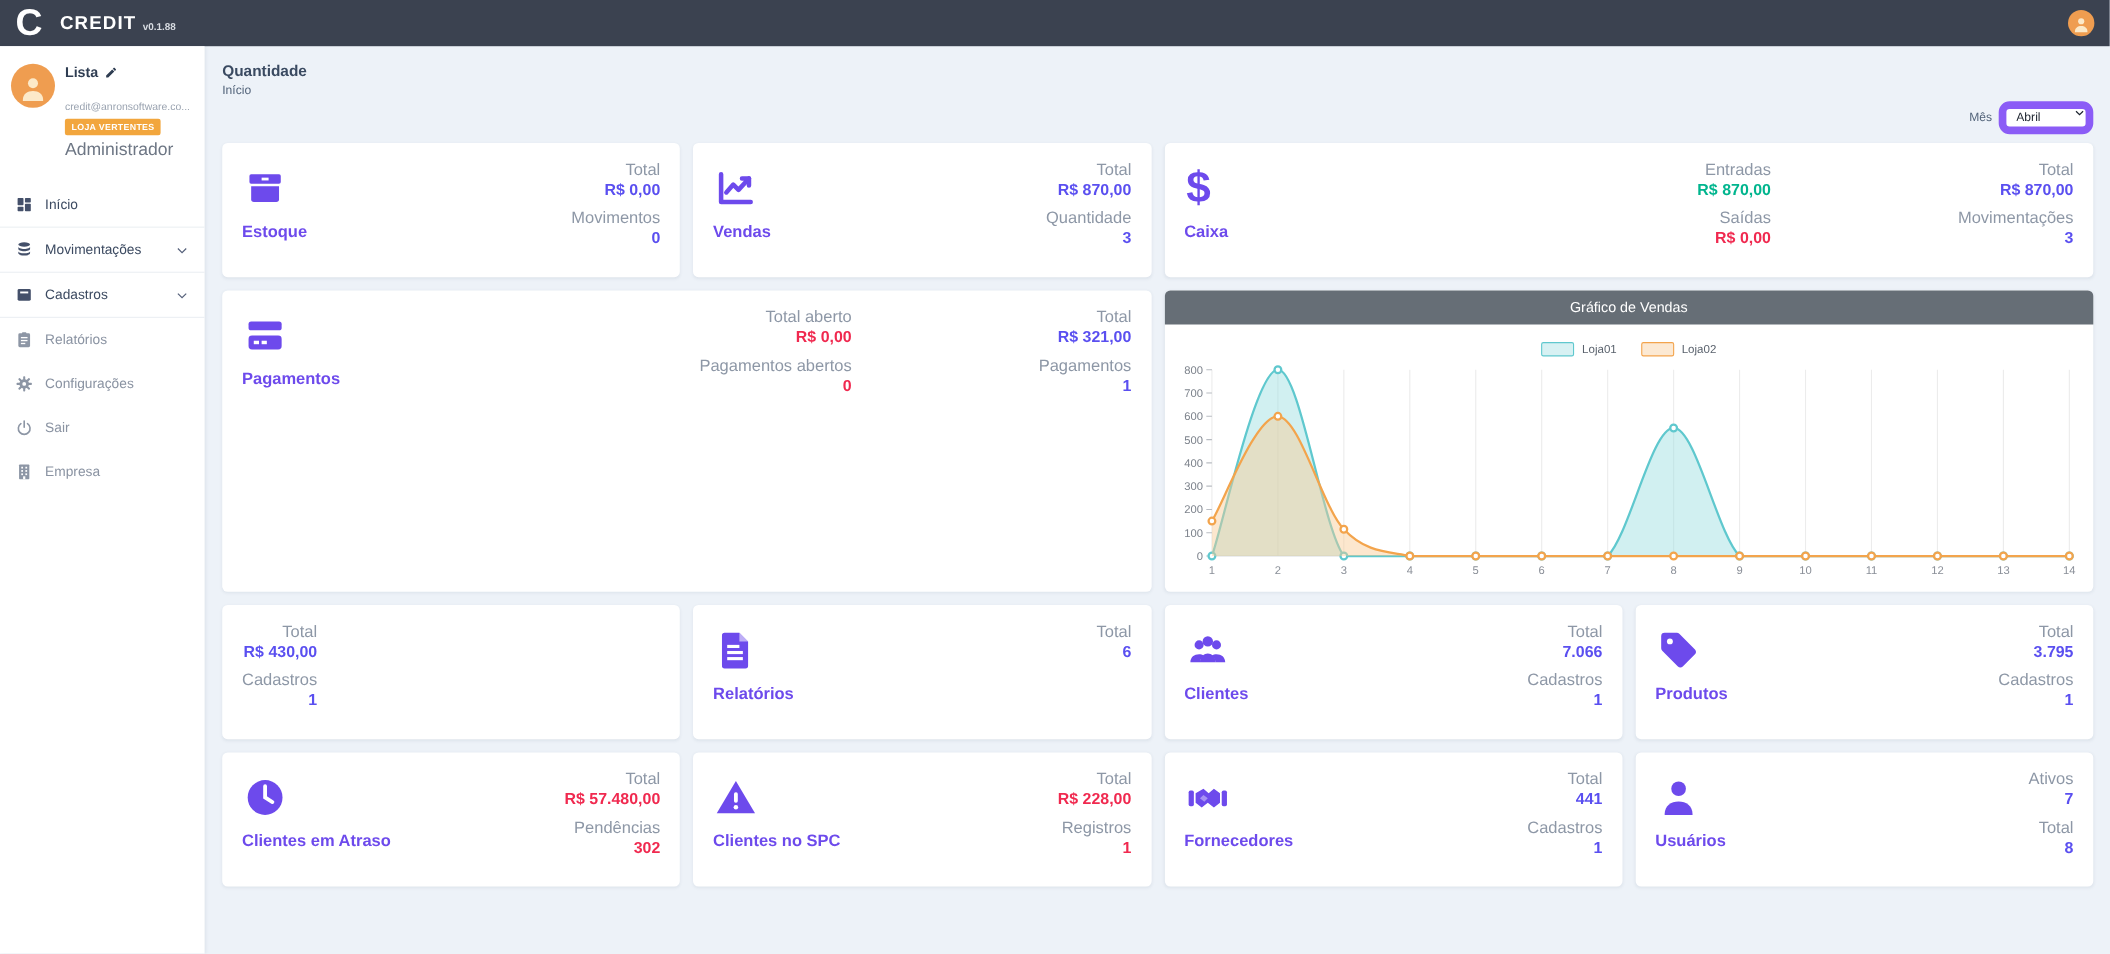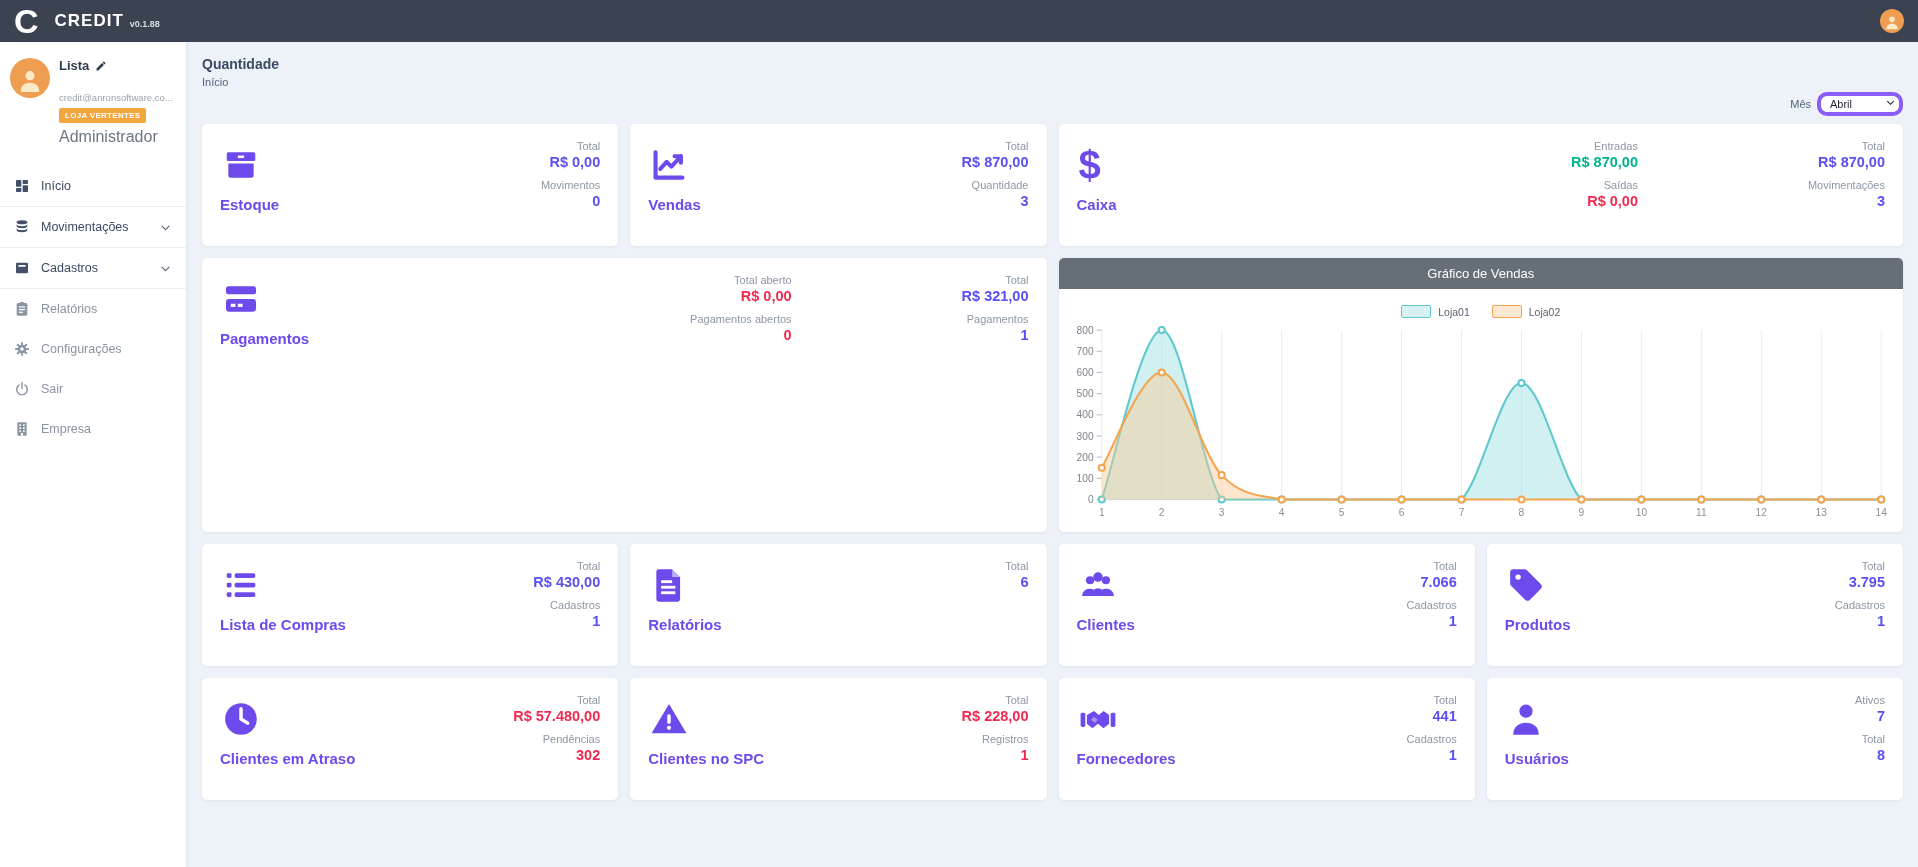--- a/index.html
+++ b/index.html
@@ -42,7 +42,7 @@
   .filter-row { display: flex; justify-content: flex-end; align-items: center; gap: 6px; margin: 4px 0 8px 0; }
   .filter-label { font-size: 11px; color: #53647a; }
   .select-wrap { position: relative; }
-  .select-wrap select { appearance: none; -webkit-appearance: none; border: 4px solid #8b5cf6; border-radius: 10px; background: #fff; font-size: 11px; color: #1c232e; padding: 2px 26px 2px 9px; width: 86px; font-family: "Liberation Sans", sans-serif; }
+  .select-wrap select { appearance: none; -webkit-appearance: none; border: 7px solid #8b5cf6; border-radius: 10px; background: #fff; font-size: 11px; color: #1c232e; padding: 2px 26px 2px 9px; width: 86px; font-family: "Liberation Sans", sans-serif; }
   .select-wrap svg { position: absolute; right: 7px; top: 5px; pointer-events: none; fill: none; stroke: #1c232e; stroke-width: 2.4; }
 
   

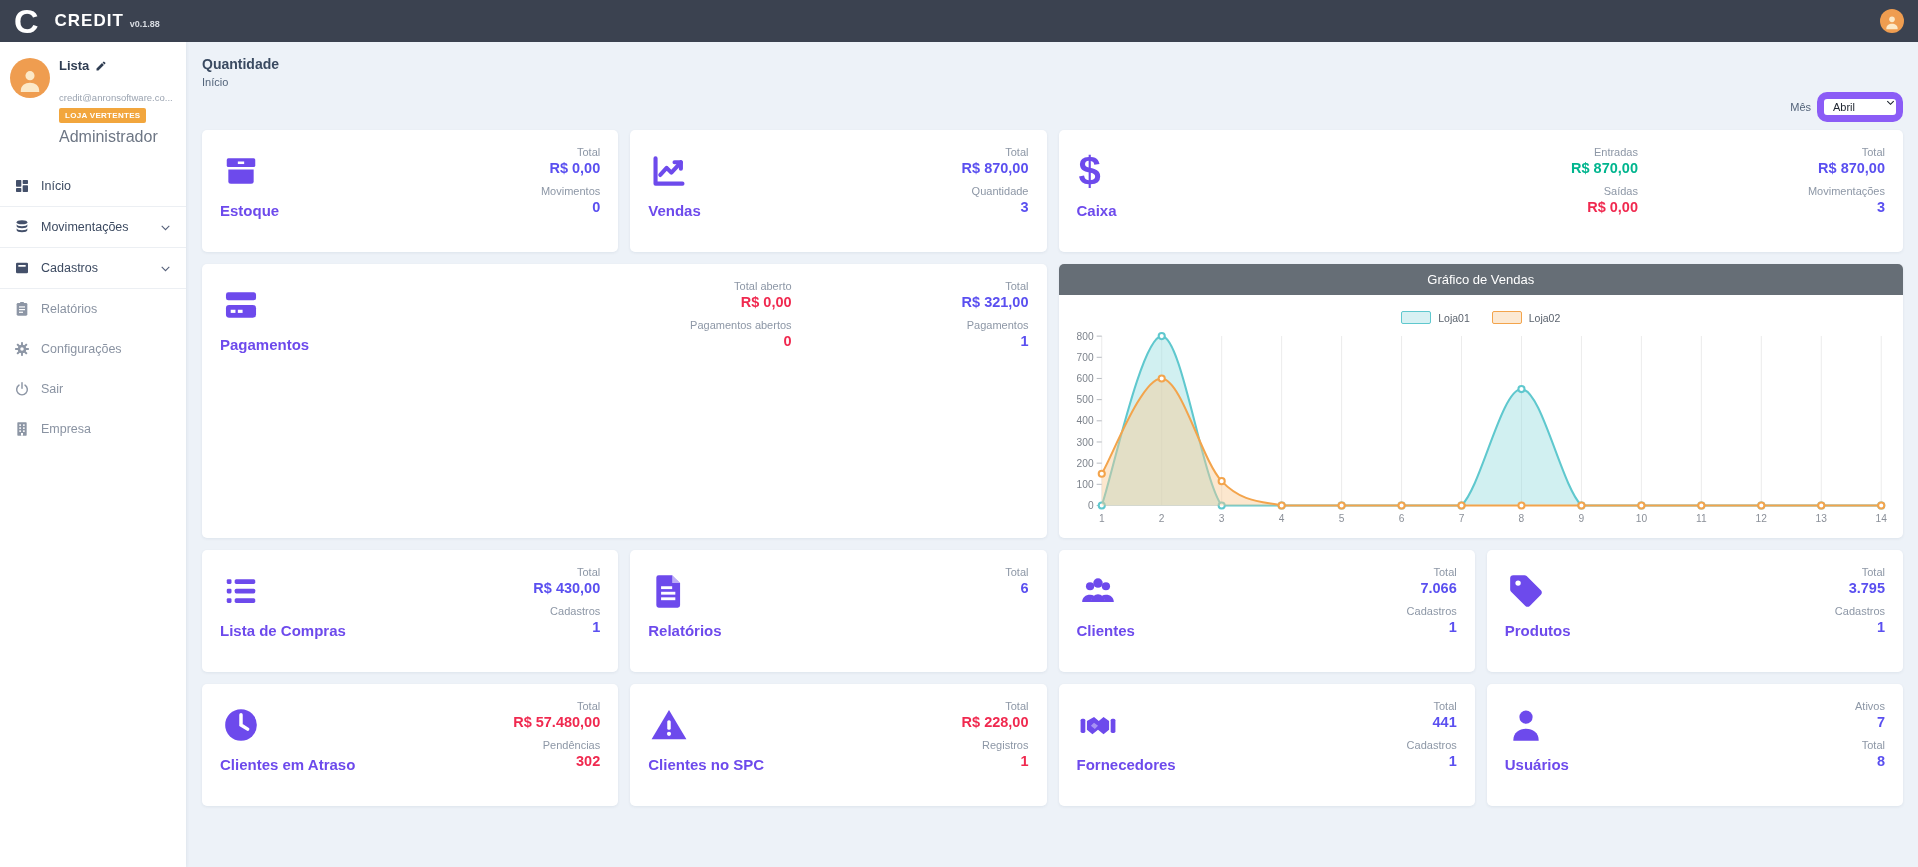--- a/index.html
+++ b/index.html
@@ -57,7 +57,7 @@
   .stats { display: flex; gap: 170px; align-items: flex-start; }
   .stat-col { display: flex; flex-direction: column; text-align: right; }
   .stat { margin-bottom: 9px; }
-  .stat-label { font-size: 11px; color: #8d97a6; }
+  .stat-label { font-size: 15px; color: #8d97a6; }
   .stat-value { font-size: 14.5px; font-weight: bold; margin-top: 2px; }
   .v-purple { color: #5a4ff0; } .v-green { color: #00b58e; } .v-red { color: #f0294f; }
 

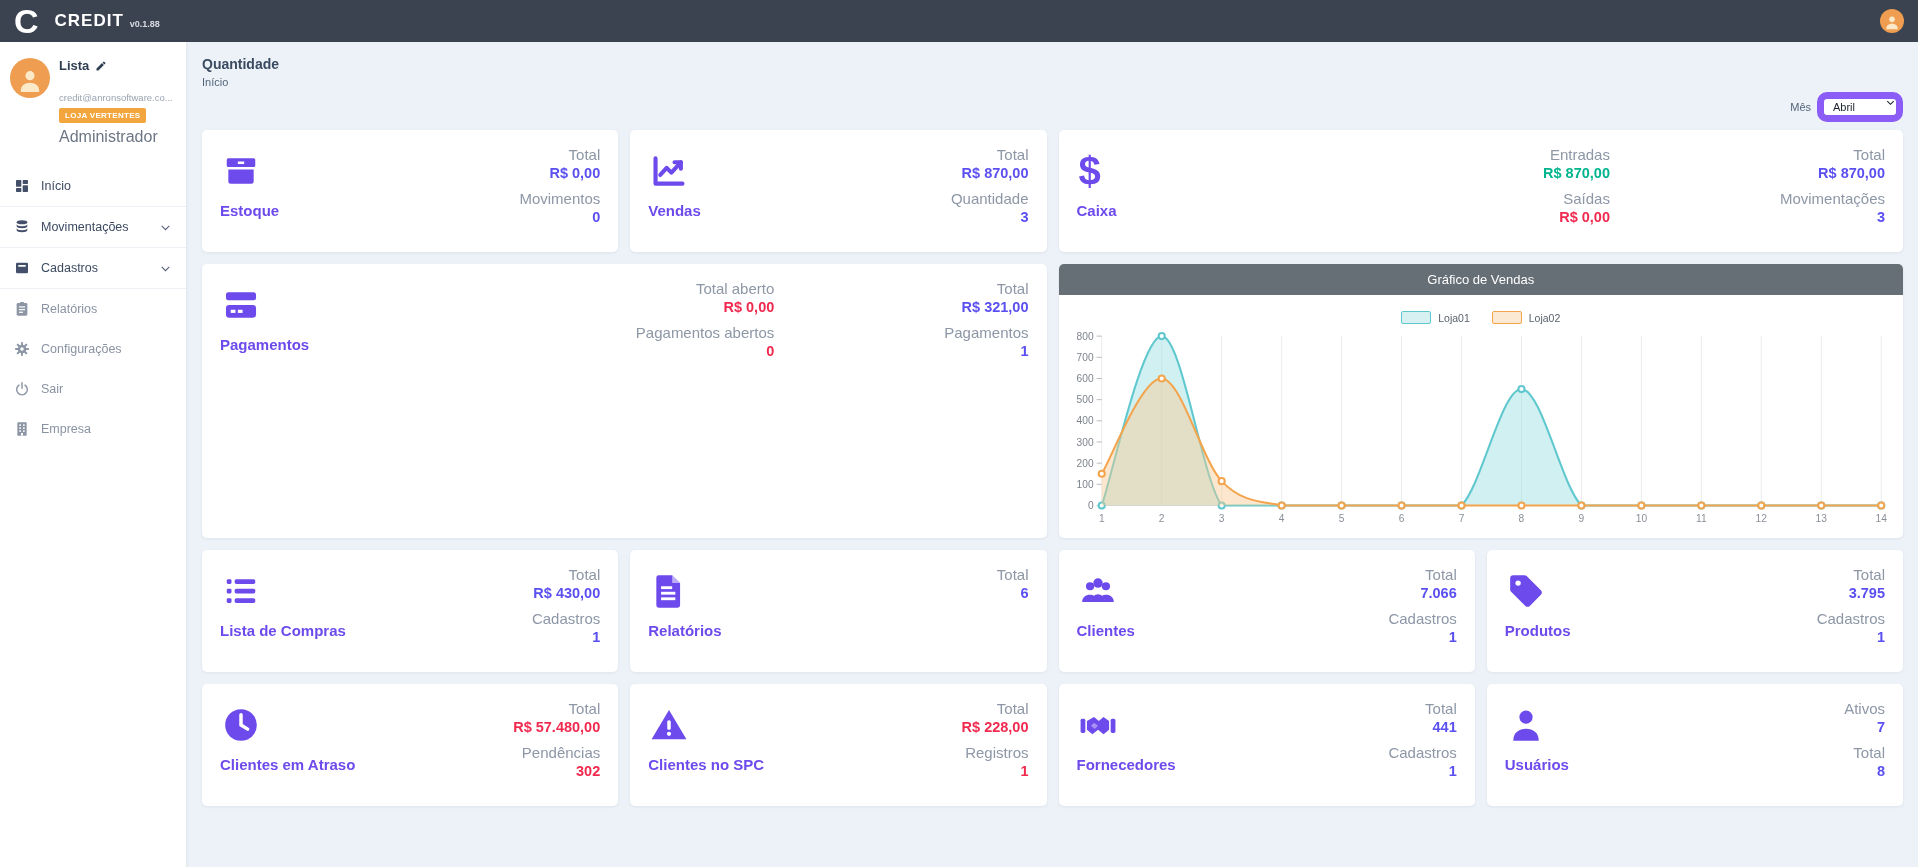--- a/index.html
+++ b/index.html
@@ -407,17 +407,6 @@
       </div>
 
       <div class="card">
-        <div class="card-left">
-          <span class="cicon"><svg width="38" height="38" viewBox="0 0 24 24">
-                <rect x="3" y="4.5" width="3" height="3" rx="0.8"></rect>
-                <rect x="8" y="4.5" width="13" height="3" rx="1"></rect>
-                <rect x="3" y="10.5" width="3" height="3" rx="0.8"></rect>
-                <rect x="8" y="10.5" width="13" height="3" rx="1"></rect>
-                <rect x="3" y="16.5" width="3" height="3" rx="0.8"></rect>
-                <rect x="8" y="16.5" width="13" height="3" rx="1"></rect>
-              </svg></span>
-          <div class="card-label">Lista de Compras</div>
-        </div>
         <div class="stats">
             <div class="stat-col">
           <div class="stat">

